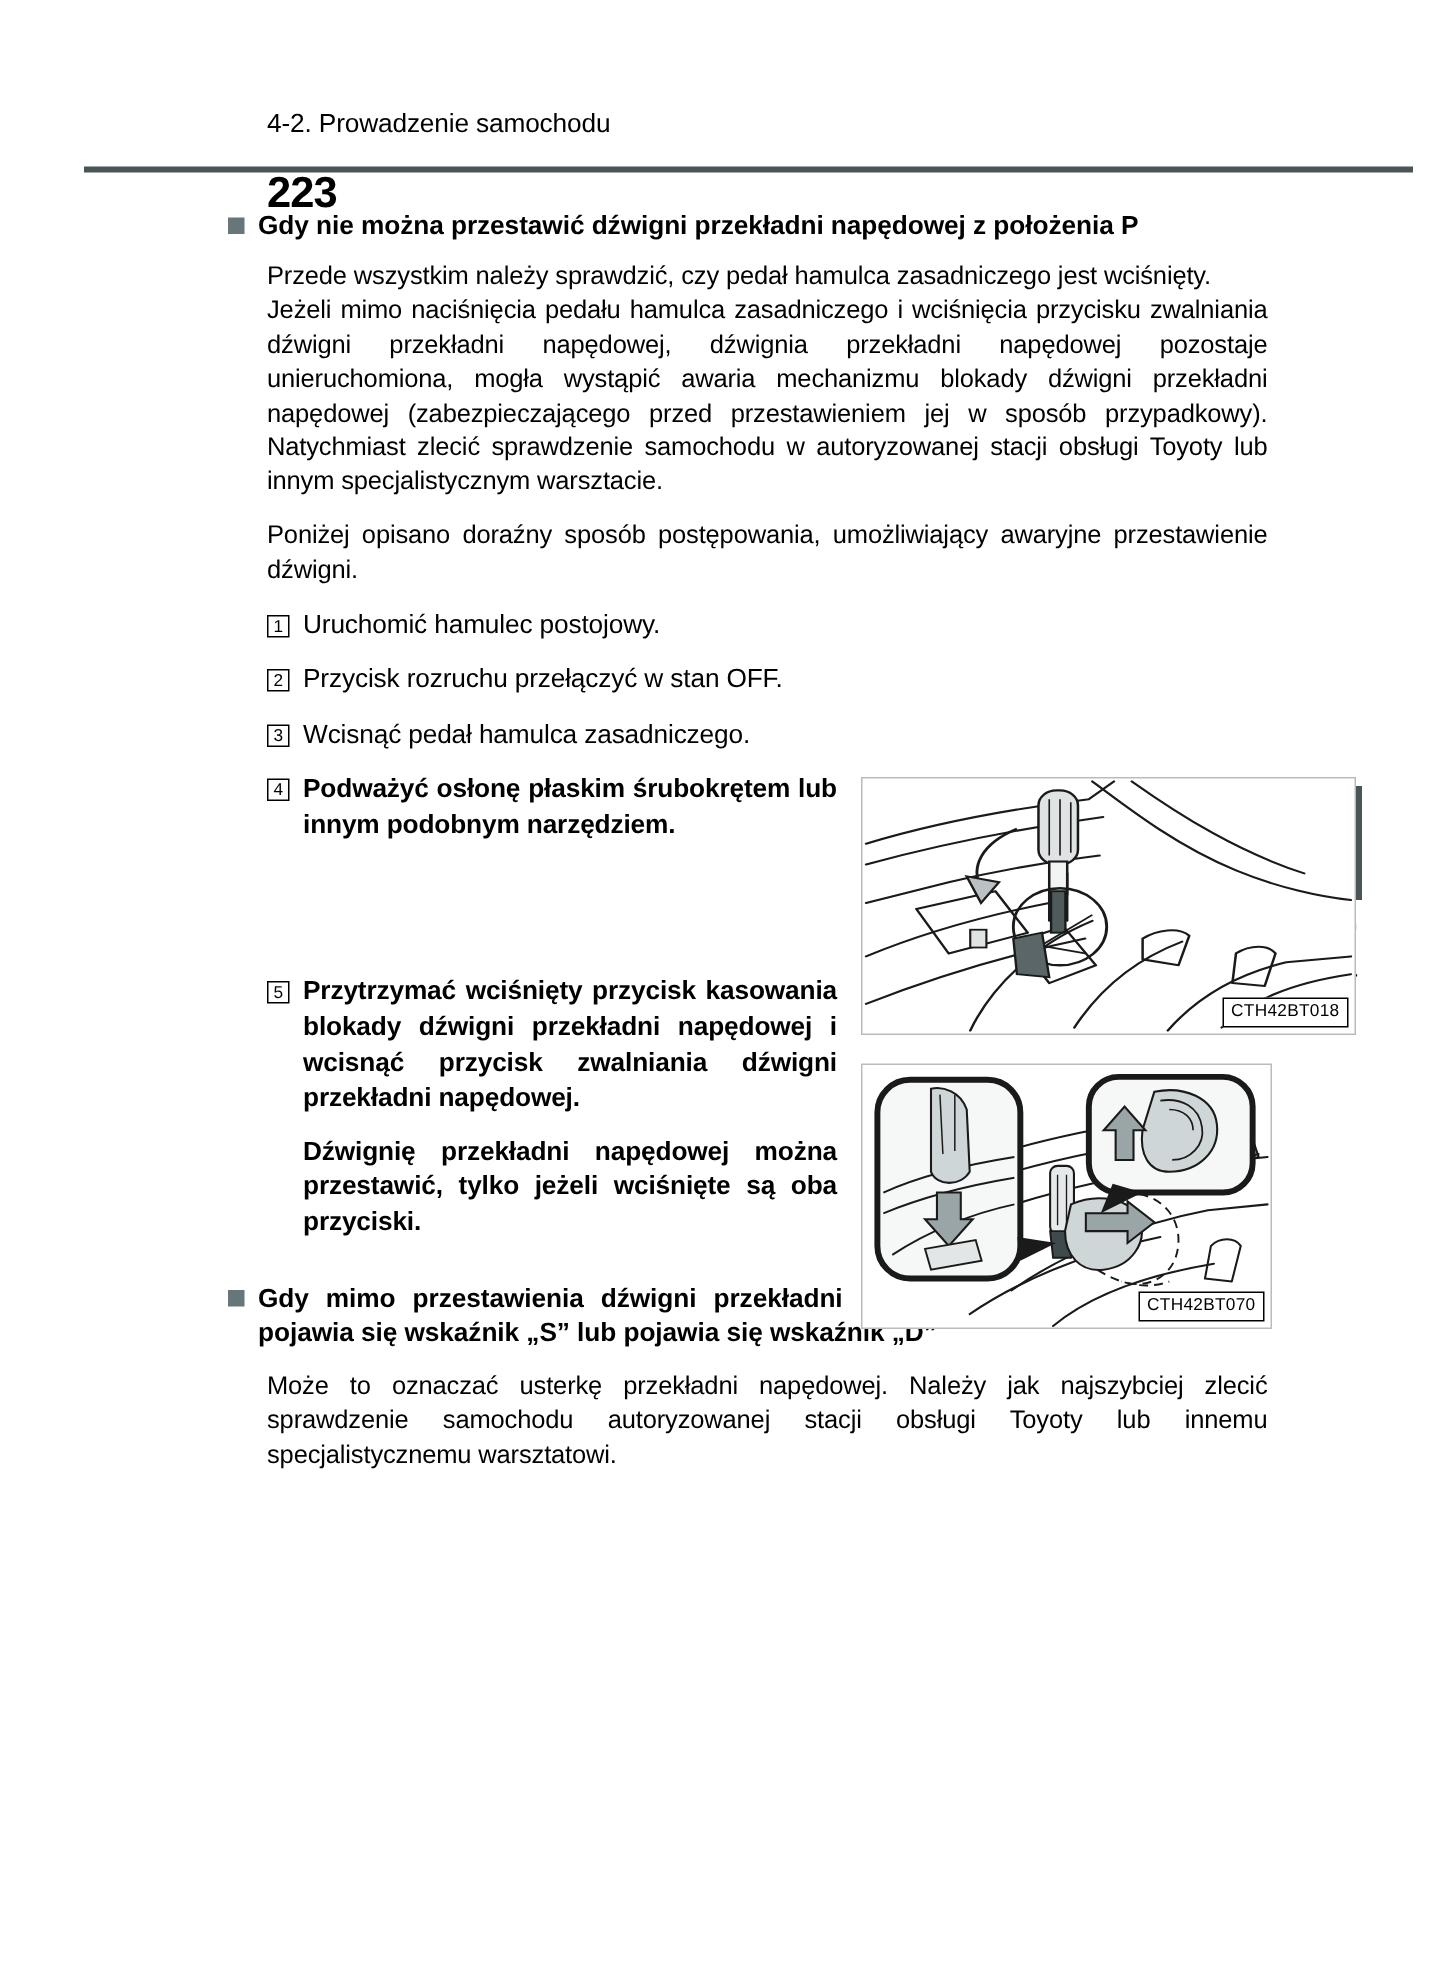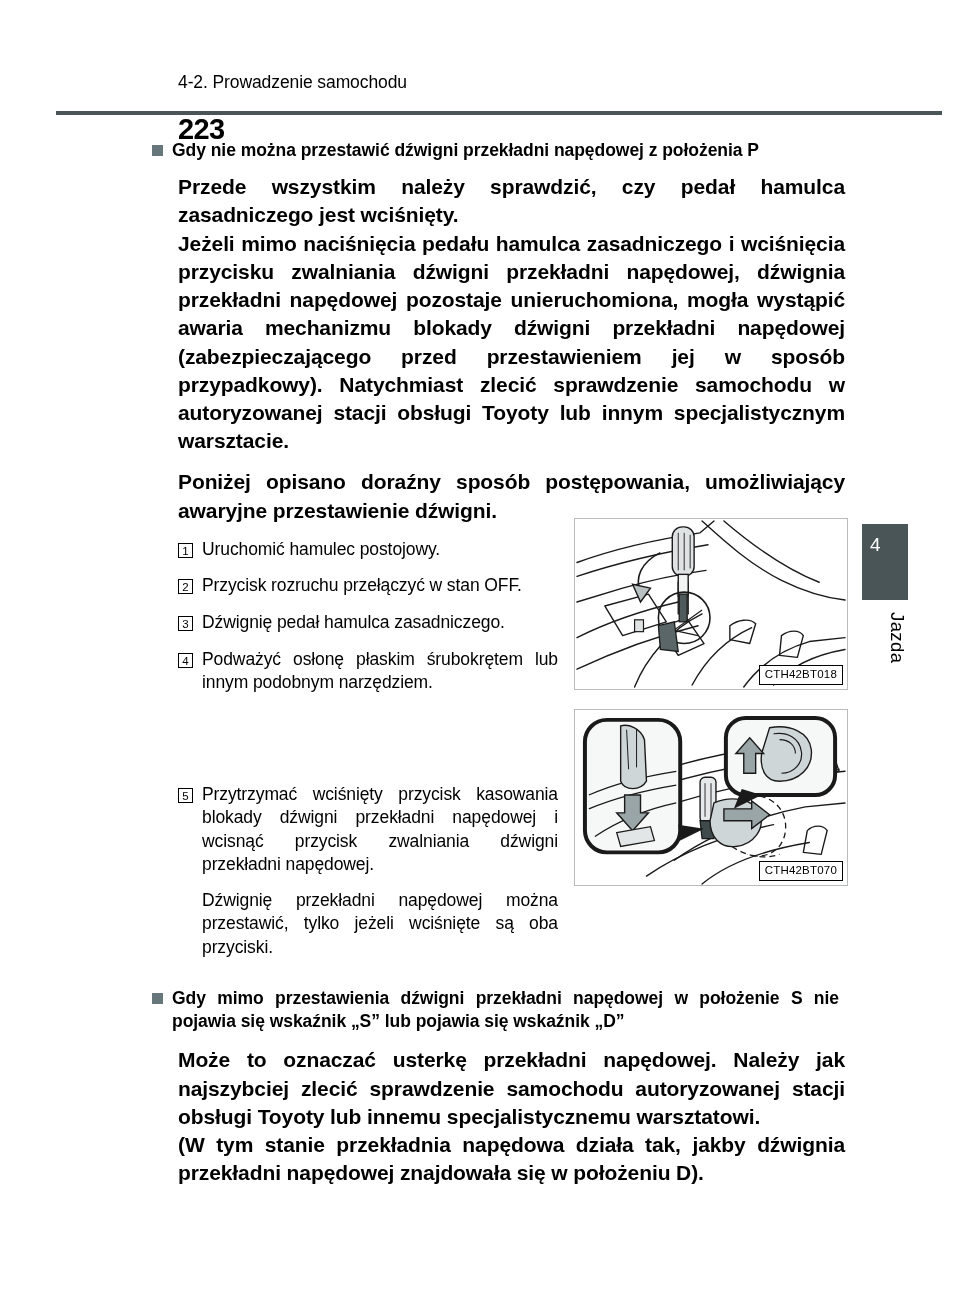--- a/index.html
+++ b/index.html
@@ -115,14 +115,13 @@
   .para {
     width: 667px;
     margin: 0 0 0 26px;
-    font-size: 21px;
+    font-size: 17px;
     line-height: 1.345;
     text-align: justify;
     text-justify: inter-word;
     letter-spacing: -0.1px;
     -webkit-hyphens: none;
     hyphens: none;
-    font-weight: bold;
   }
   .para.gap { margin-top: 13px; }
   .para.nogap { margin-top: 0; }

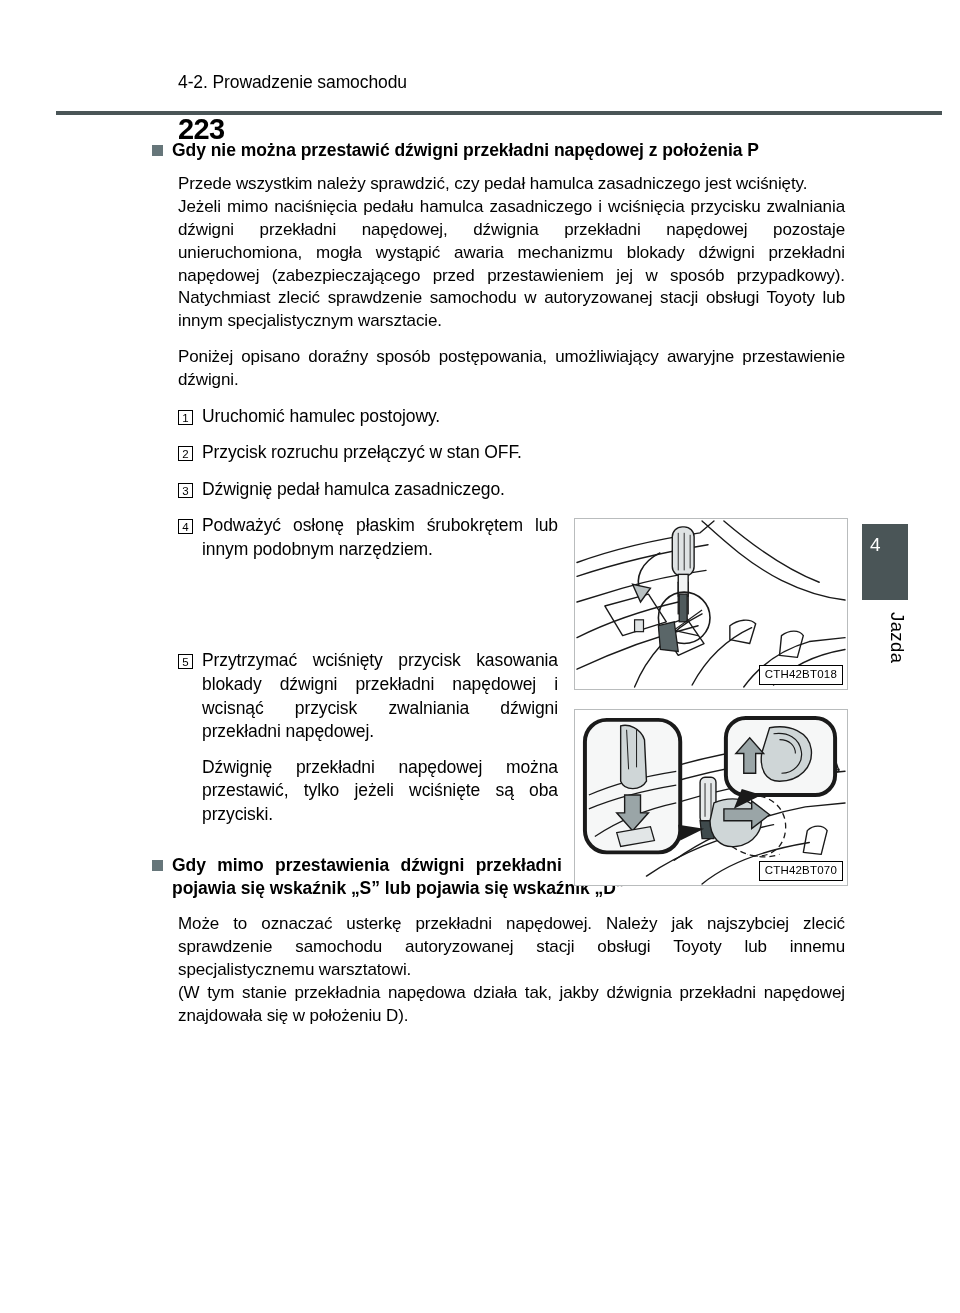--- a/index.html
+++ b/index.html
@@ -240,7 +240,7 @@
     <div class="step">
       <span class="step-num">3</span>
       <div class="step-body">
-        <p>Dźwignię pedał hamulca zasadniczego.</p>
+        <p>Wcisnąć pedał hamulca zasadniczego.</p>
       </div>
     </div>
 

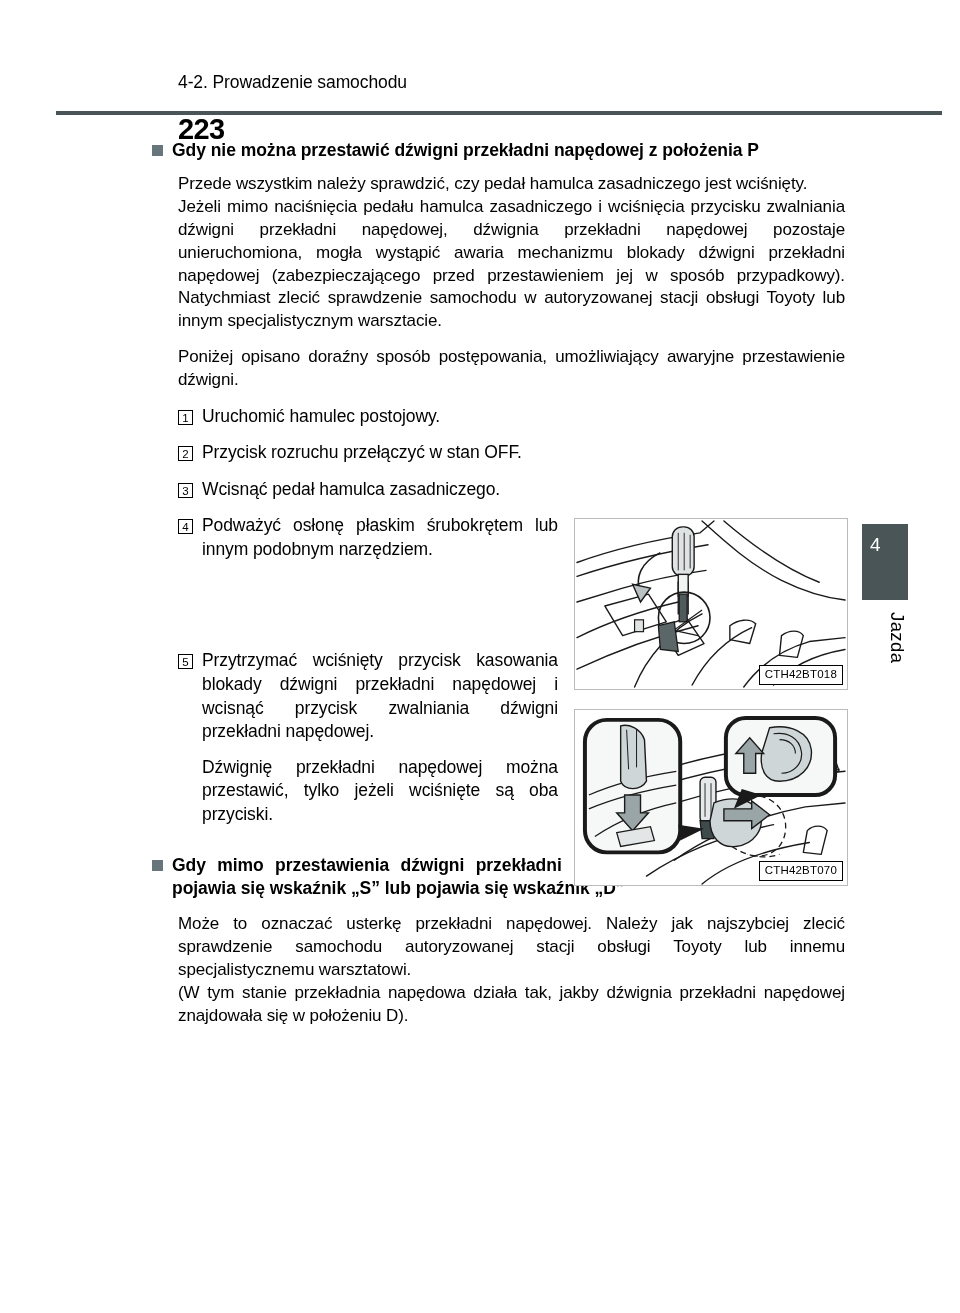--- a/index.html
+++ b/index.html
@@ -157,6 +157,7 @@
   .step-body .just {
     text-align: justify;
     text-justify: inter-word;
+    font-weight: bold;
   }
 
   

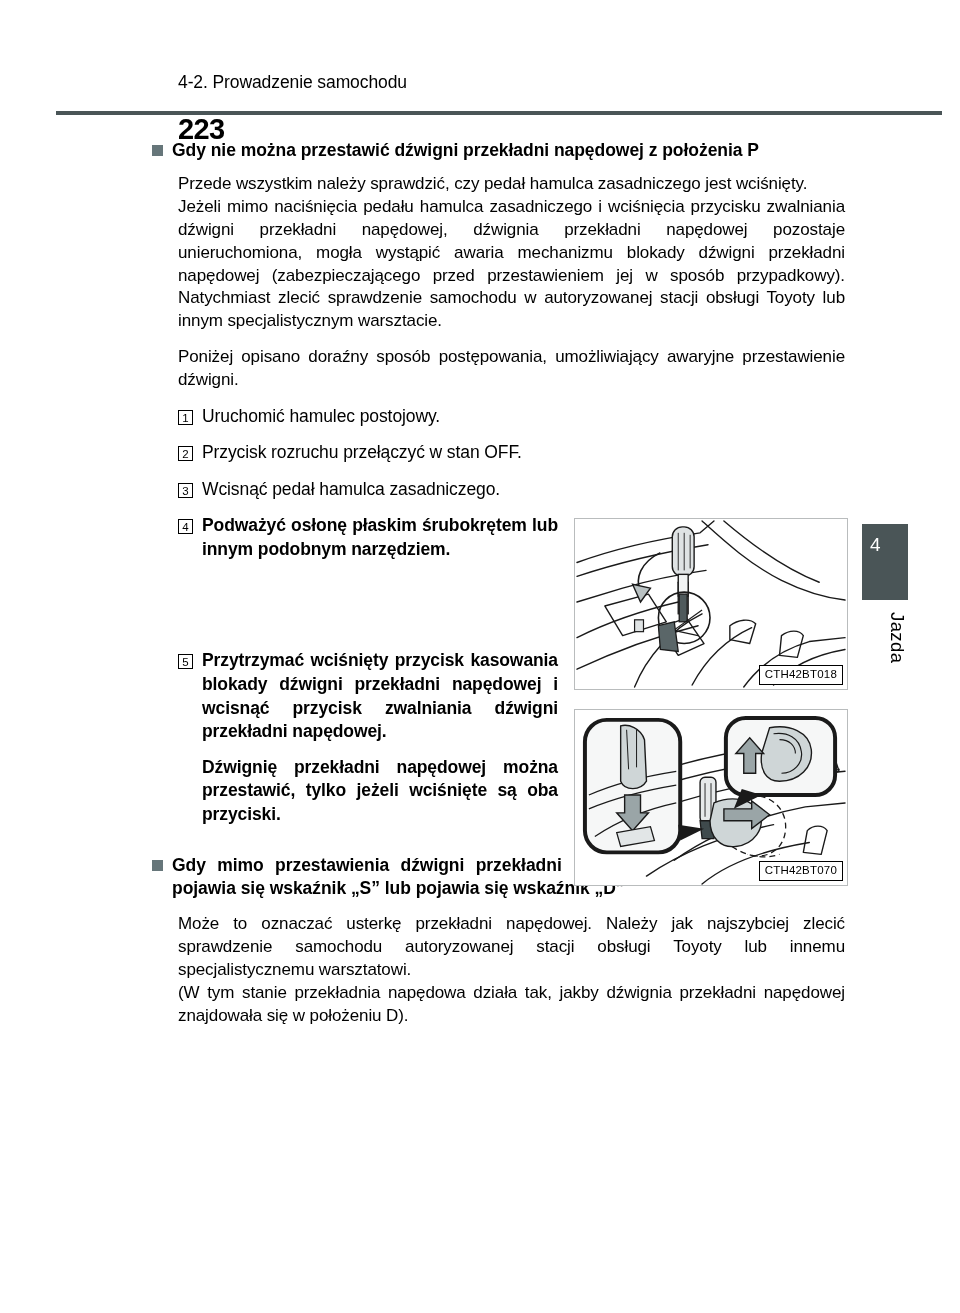--- a/index.html
+++ b/index.html
@@ -172,7 +172,7 @@
     box-sizing: border-box;
     overflow: hidden;
   }
-  #fig1 { left: 574px; top: 518px; width: 274px; height: 172px; }
+  #fig1 { left: 574px; top: 518px; width: 330px; height: 172px; }
   #fig2 { left: 574px; top: 709px; width: 274px; height: 177px; }
   .fig svg { display: block; width: 100%; height: 100%; }
   .fig-code {

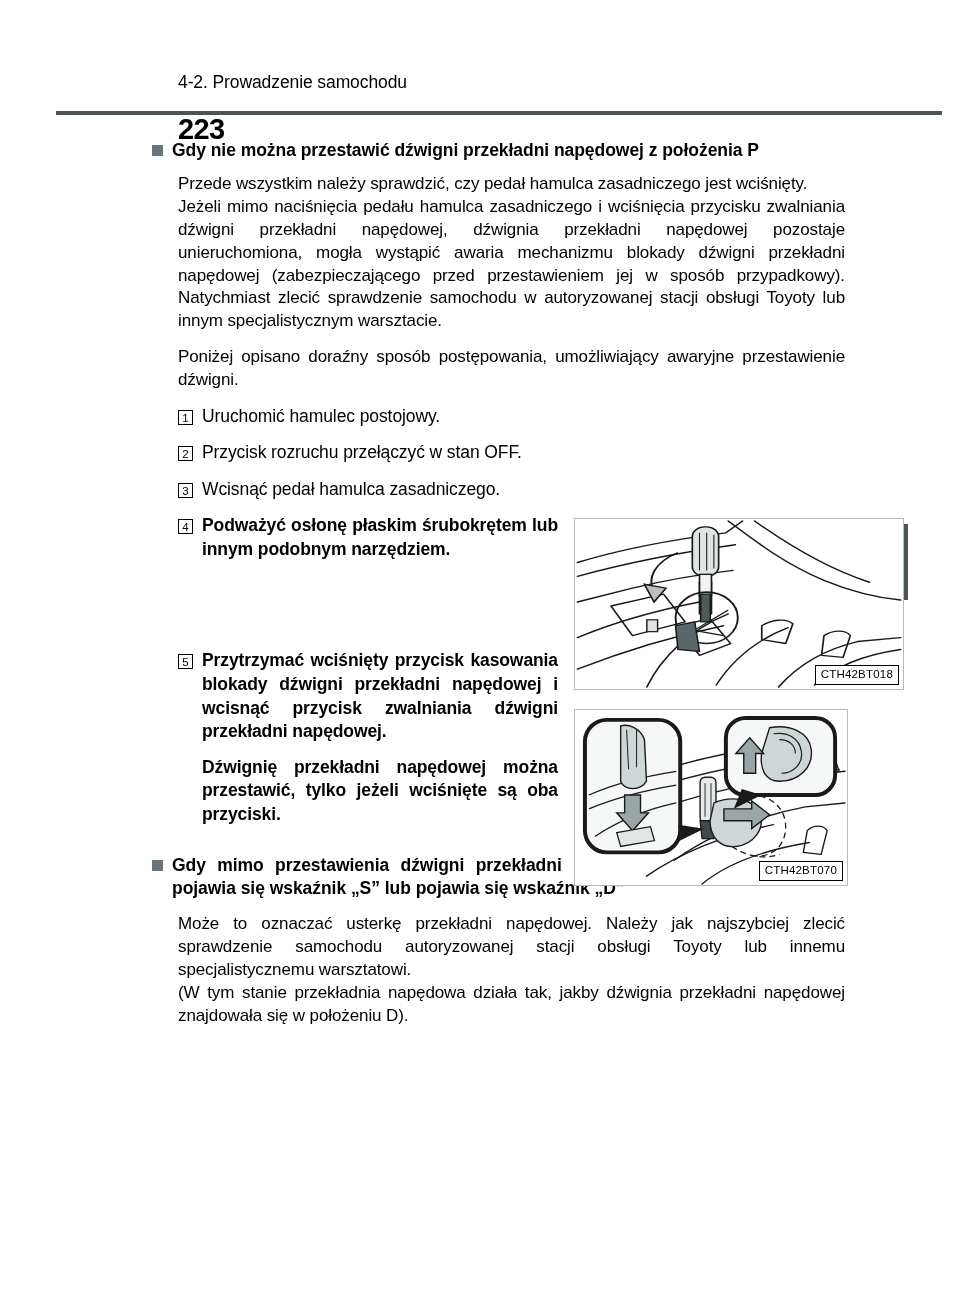--- a/index.html
+++ b/index.html
@@ -266,7 +266,6 @@
     </div>
 
     <p class="para gap">Może to oznaczać usterkę przekładni napędowej. Należy jak najszybciej zlecić sprawdzenie samochodu autoryzowanej stacji obsługi Toyoty lub innemu specjalistycznemu warsztatowi.</p>
-    <p class="para nogap">(W tym stanie przekładnia napędowa działa tak, jakby dźwignia przekładni napędowej znajdowała się w położeniu D).</p>
   </div>
 
   <div class="fig" id="fig1">

